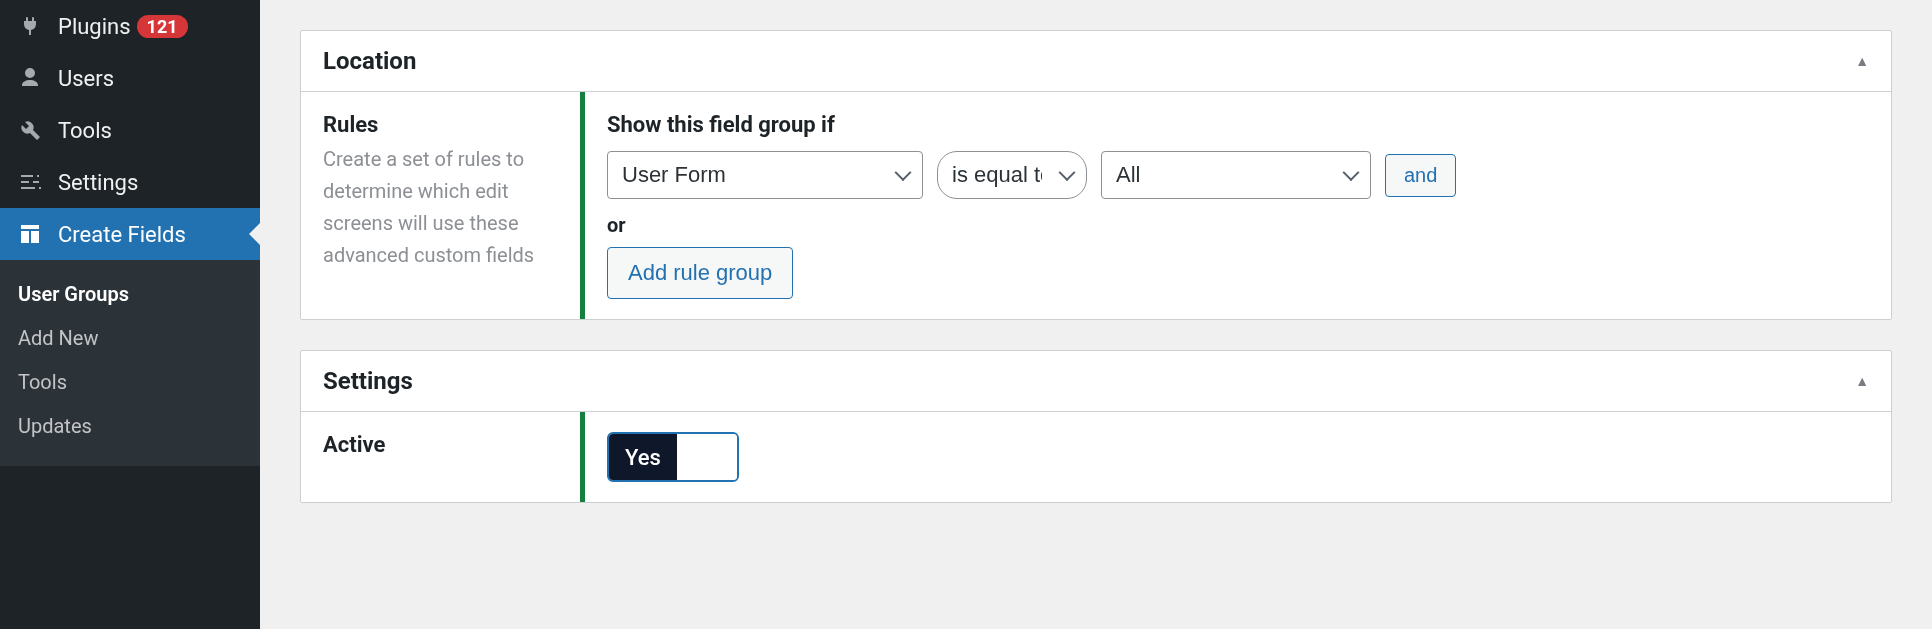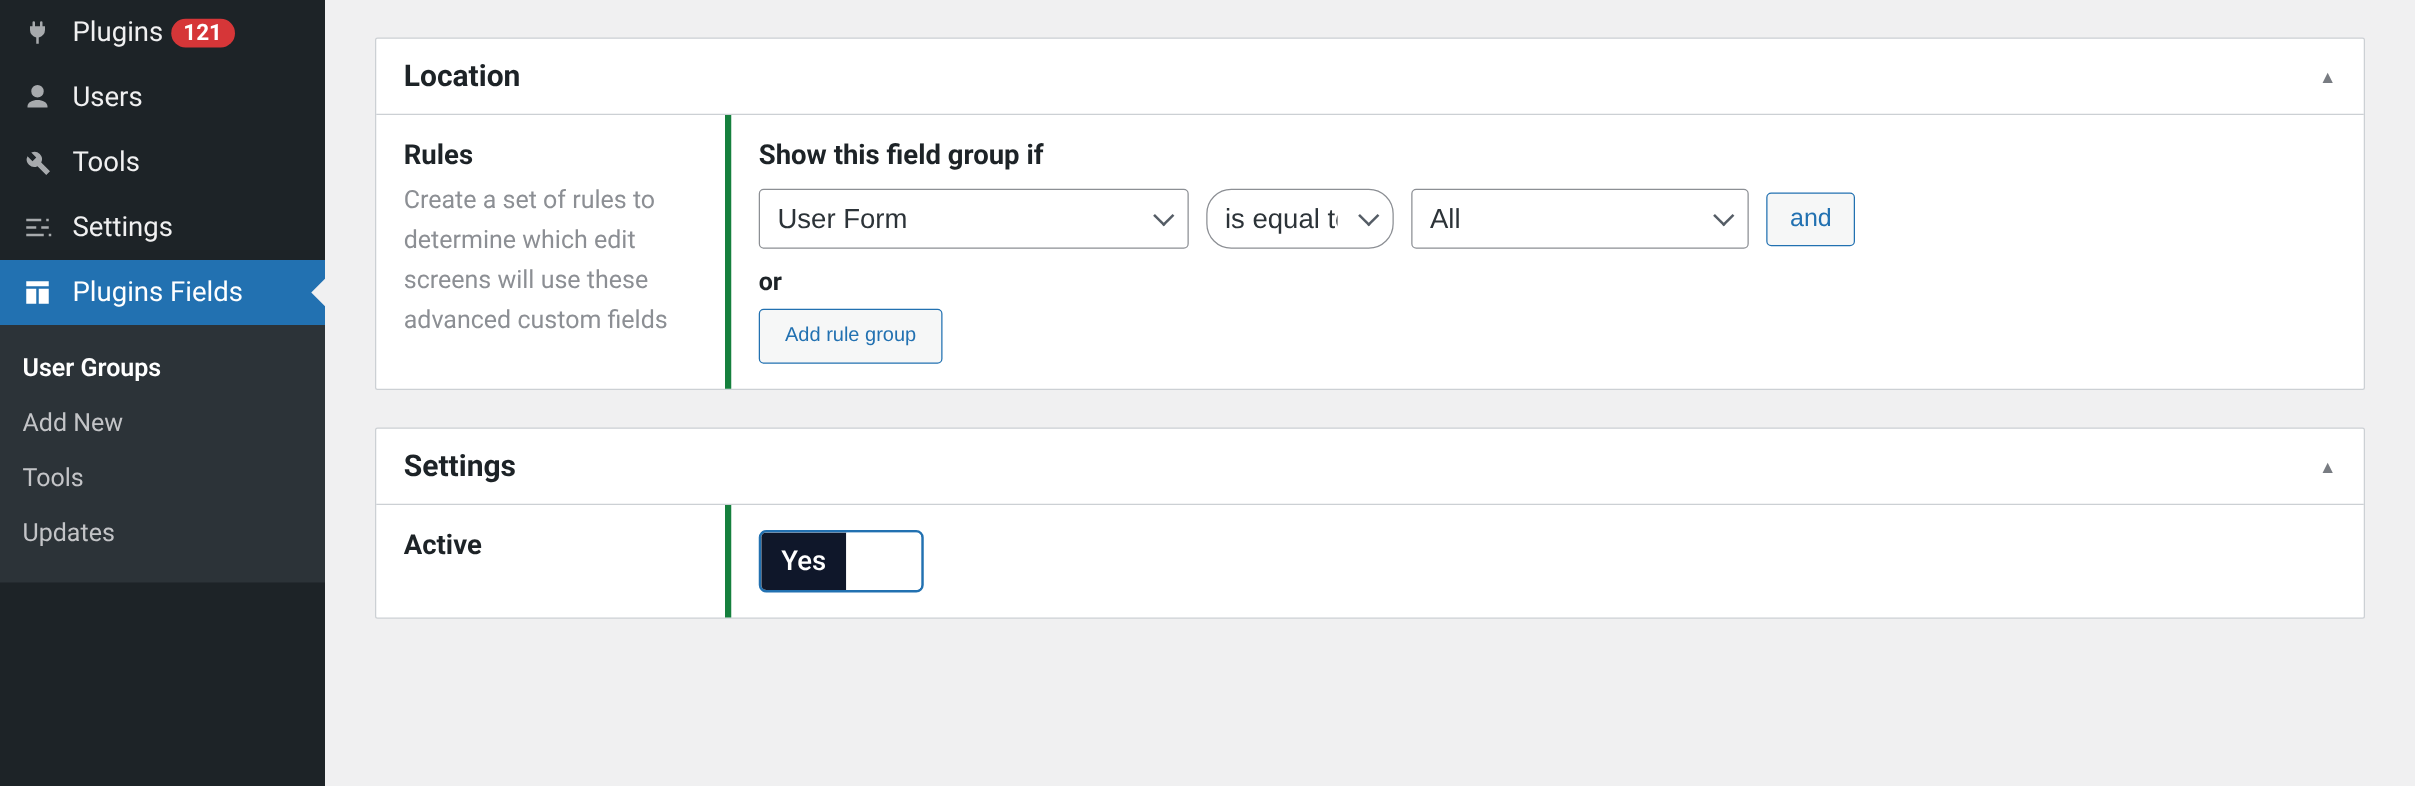--- a/index.html
+++ b/index.html
@@ -153,7 +153,7 @@
       cursor: pointer;
       line-height: 1.2;
     }
-    .sel-user { width: 344px; }
+    .sel-user { width: 316px; }
     .sel-op { width: 150px; border-radius: 20px; }
     .sel-val { width: 270px; }
     .select-wrap::after {

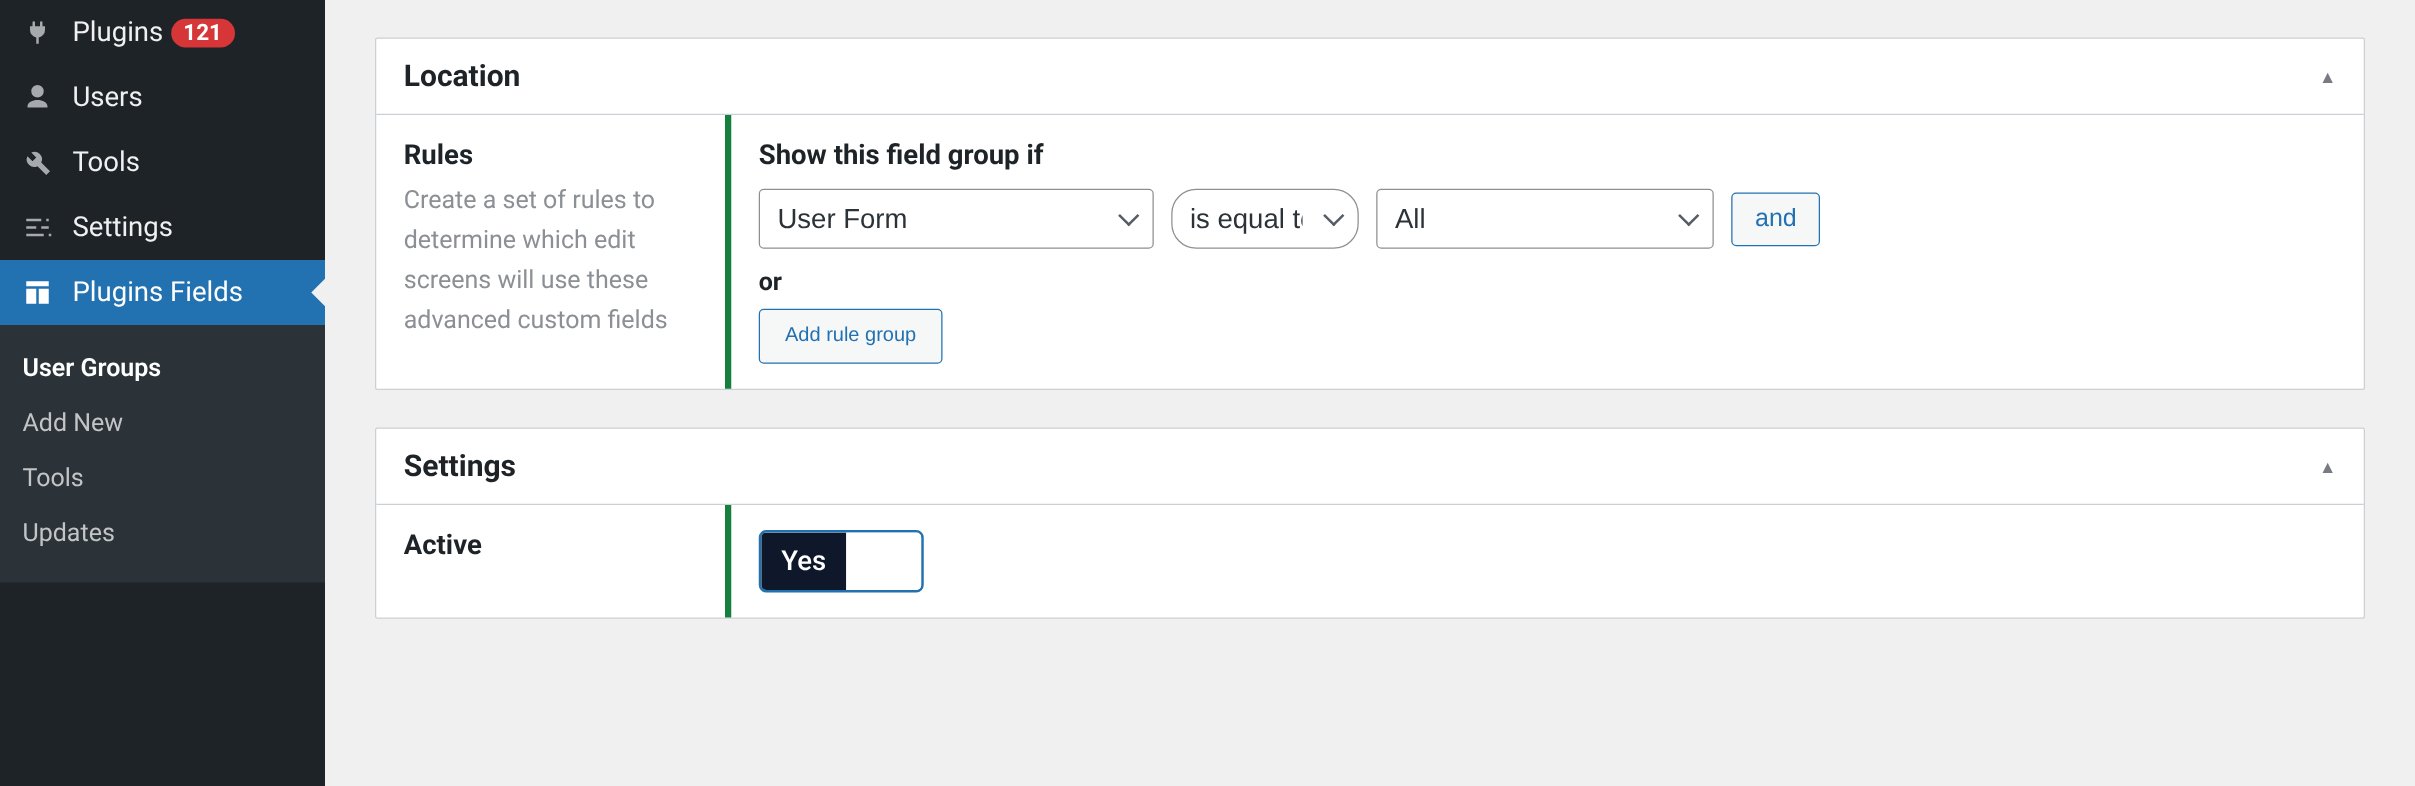--- a/index.html
+++ b/index.html
@@ -257,7 +257,7 @@
           <path d="M3 3h18v4H3zm0 6h8v12H3zm10 0h8v12h-8z"></path>
         </svg>
     </span>
-    <span>Plugins Fields</span>
+    <span>Create Fields</span>
   </div>
   <div class="submenu">
     <div class="submenu-item current">User Groups</div>

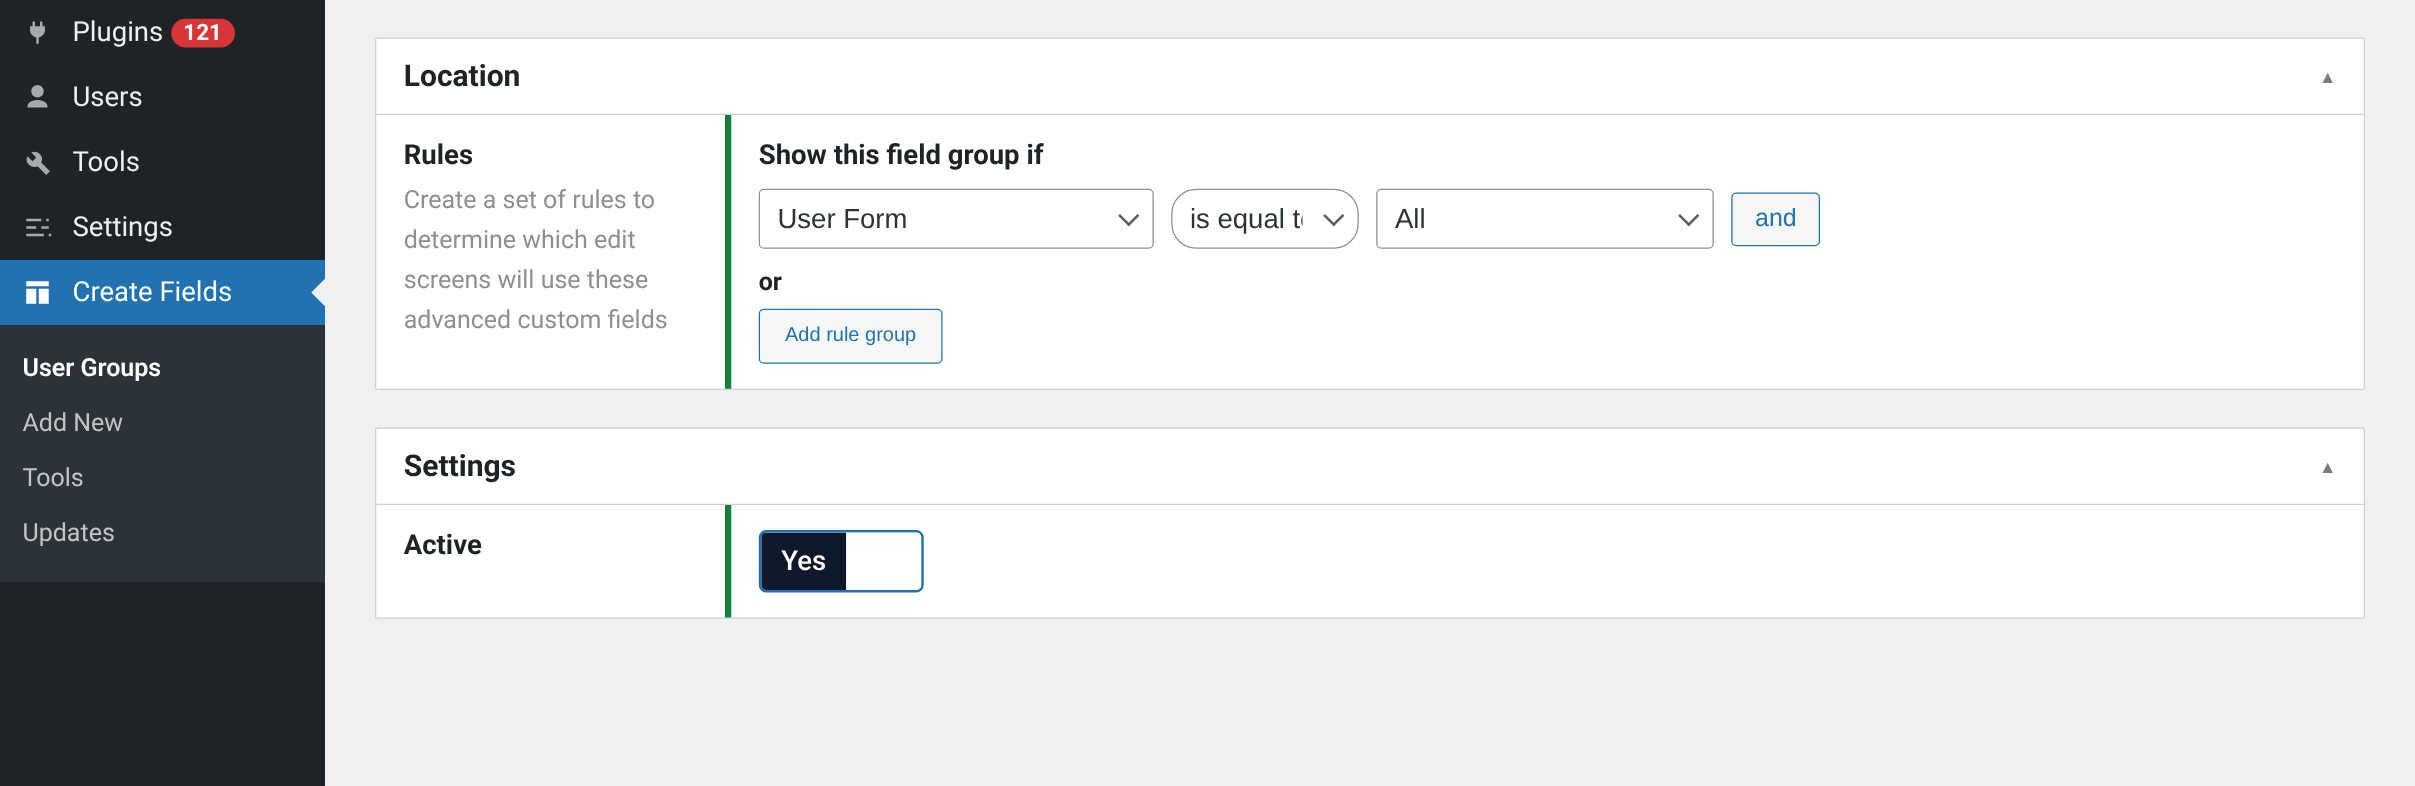--- a/index.html
+++ b/index.html
@@ -186,7 +186,7 @@
       border: 1px solid #2271b1;
       background: #f6f7f7;
       color: #2271b1;
-      font-size: 16px;
+      font-size: 22px;
       padding: 12px 20px;
       border-radius: 4px;
       cursor: pointer;

